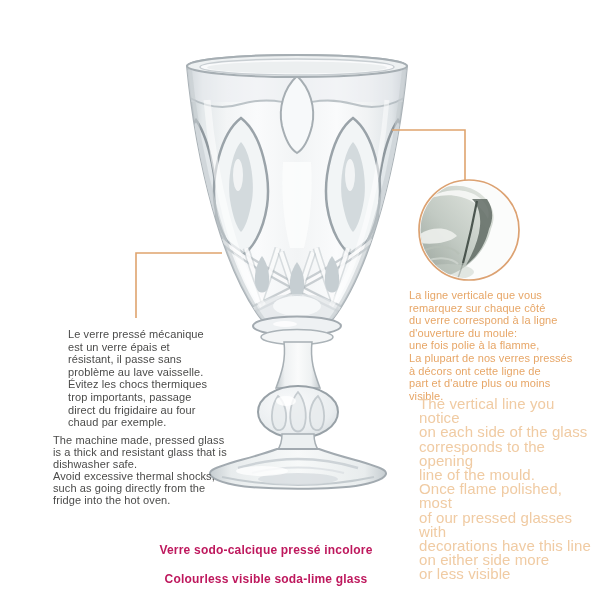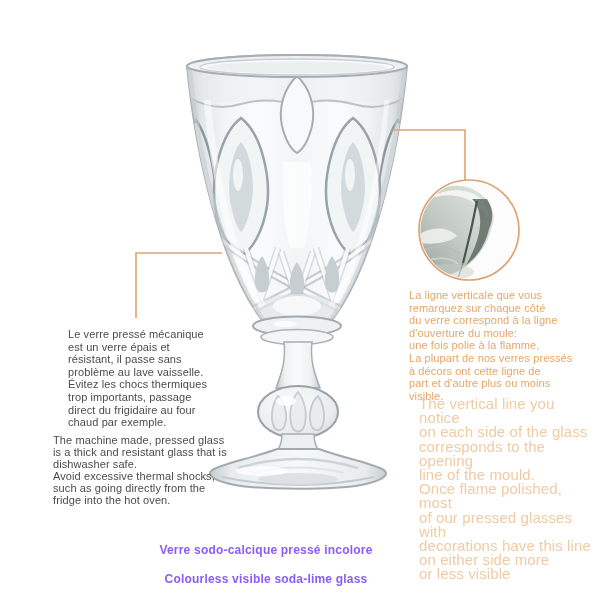--- a/index.html
+++ b/index.html
@@ -18,7 +18,7 @@
   .note-right-en{left:419px;top:397px;width:180px;line-height:14.2px;font-size:15px;color:#f0cba3;}
   .caption{
     position:absolute;left:0;top:528px;width:532px;text-align:center;
-    font-size:12px;font-weight:600;line-height:14.5px;color:#8b5cf6;letter-spacing:.2px;
+    font-size:12px;font-weight:600;line-height:14.5px;color:#be185d;letter-spacing:.2px;
     white-space:pre-line;
   }
 </style>

